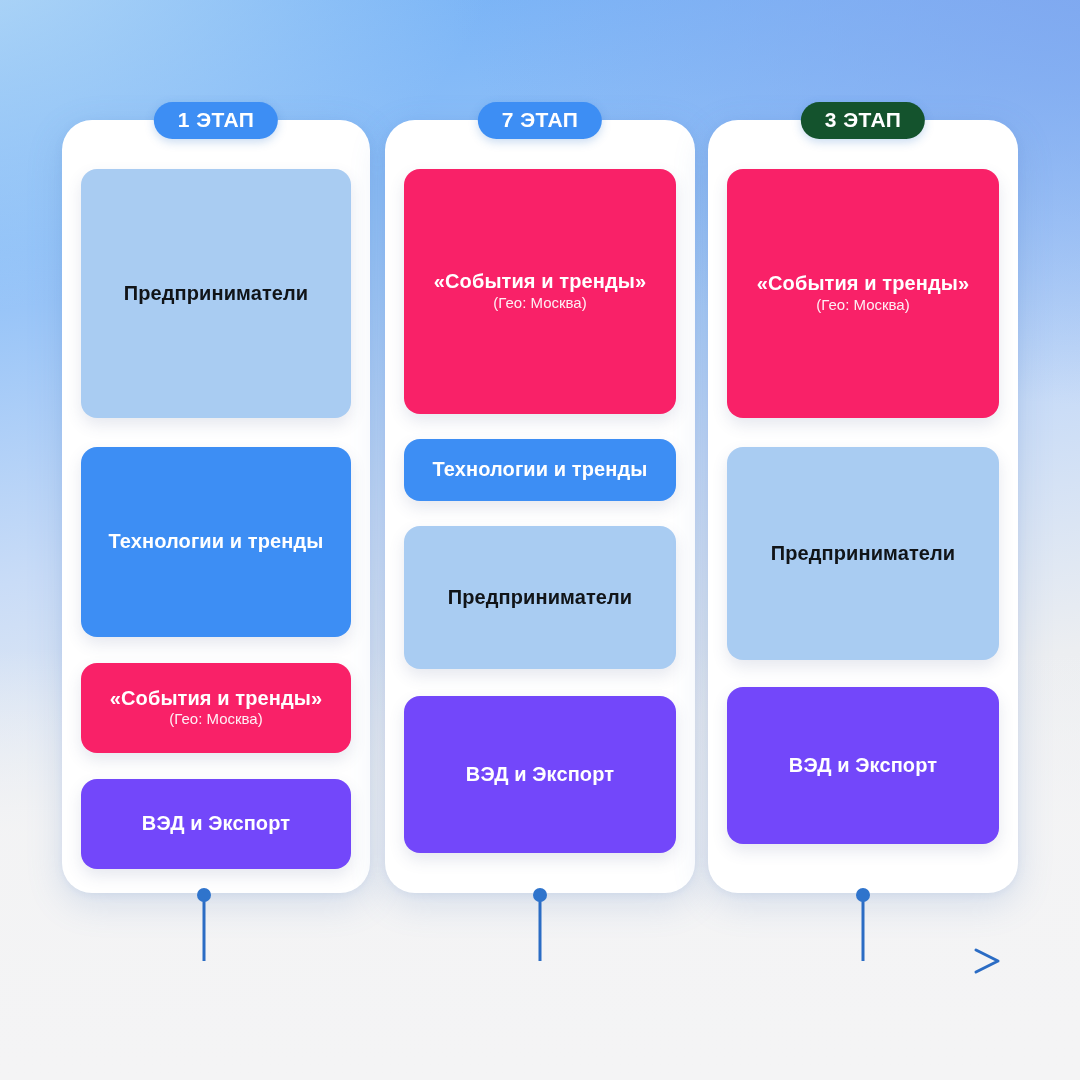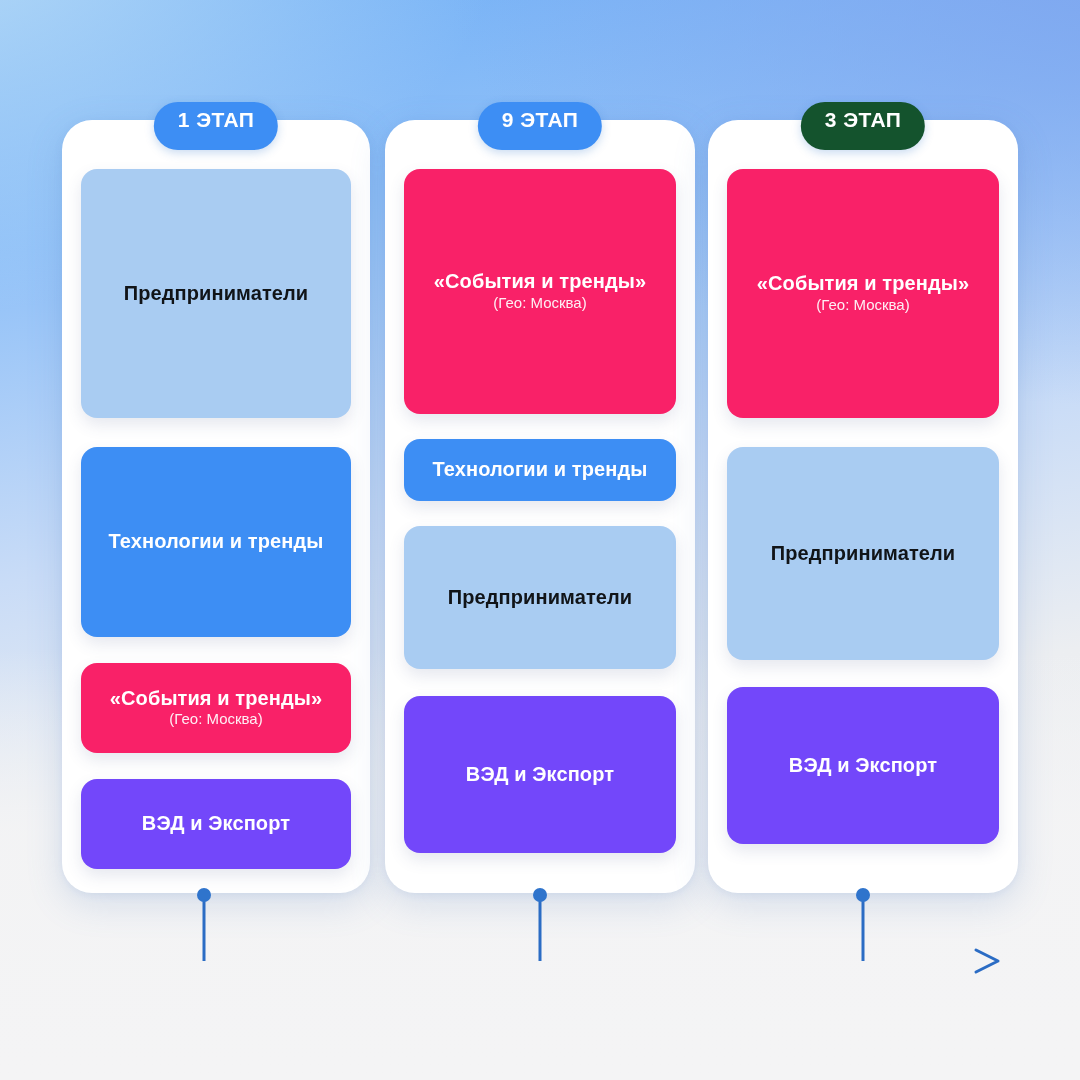--- a/index.html
+++ b/index.html
@@ -33,7 +33,7 @@
 
   .badge{position:absolute;top:-18px;left:50%;transform:translateX(-50%);
          background:#3d8ef4;color:#fff;border-radius:999px;
-         padding:7px 24px 20px;font-size:21px;font-weight:700;letter-spacing:.4px;
+         padding:7px 24px 9px;font-size:21px;font-weight:700;letter-spacing:.4px;
          white-space:nowrap;line-height:1;z-index:5;
          box-shadow:0 3px 10px rgba(40,110,200,.25);}
 

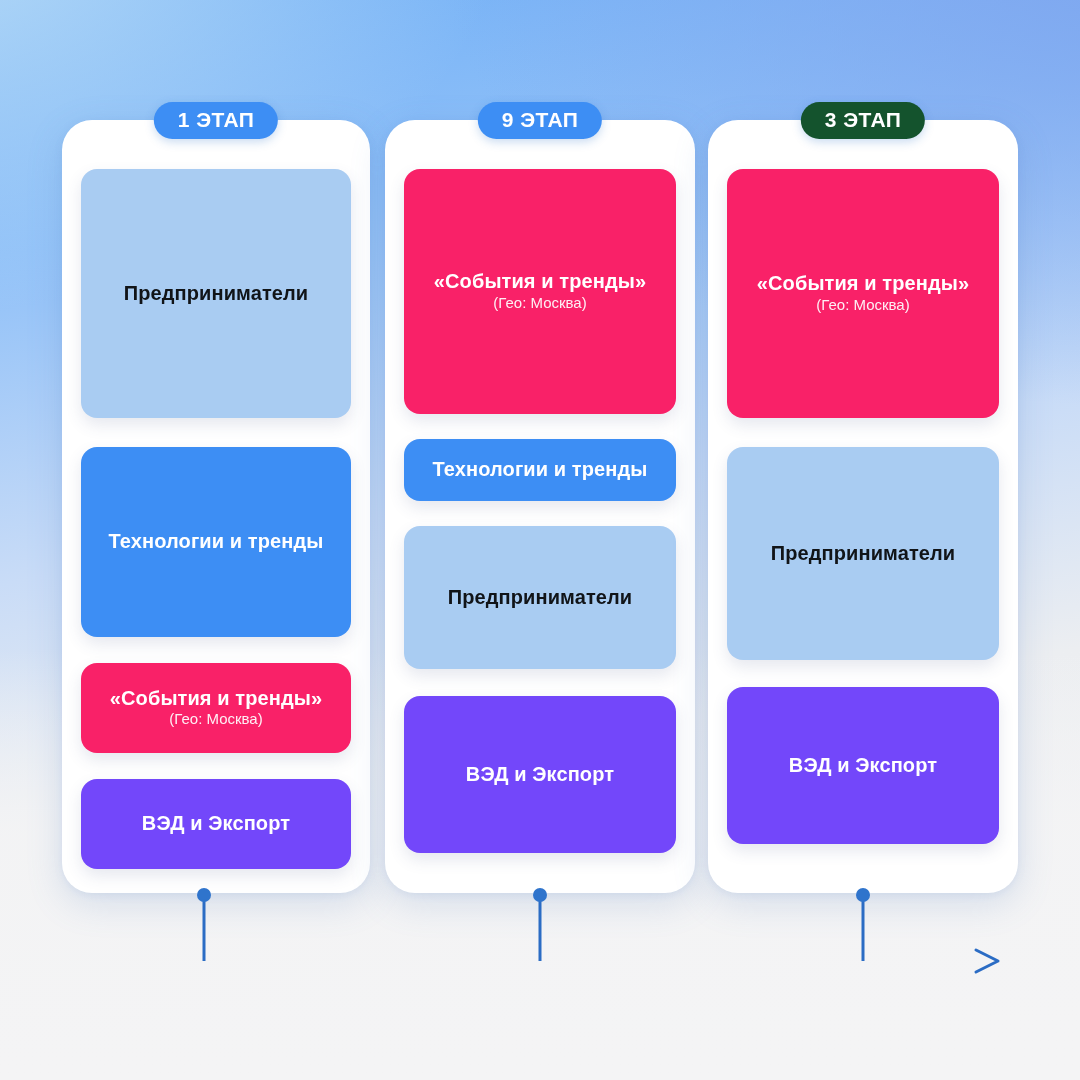--- a/index.html
+++ b/index.html
@@ -88,7 +88,7 @@
       </div>
       <div class="col c2">
         <div class="panel"></div>
-        <div class="badge" style="background: rgb(61, 142, 244);">9 ЭТАП</div>
+        <div class="badge" style="background: rgb(61, 142, 244);">7 ЭТАП</div>
         <div class="cards">
           <div class="card" style="background: rgb(249, 33, 104); color: rgb(255, 255, 255); height: 245px;">
             <div class="t">«События и тренды»</div>

